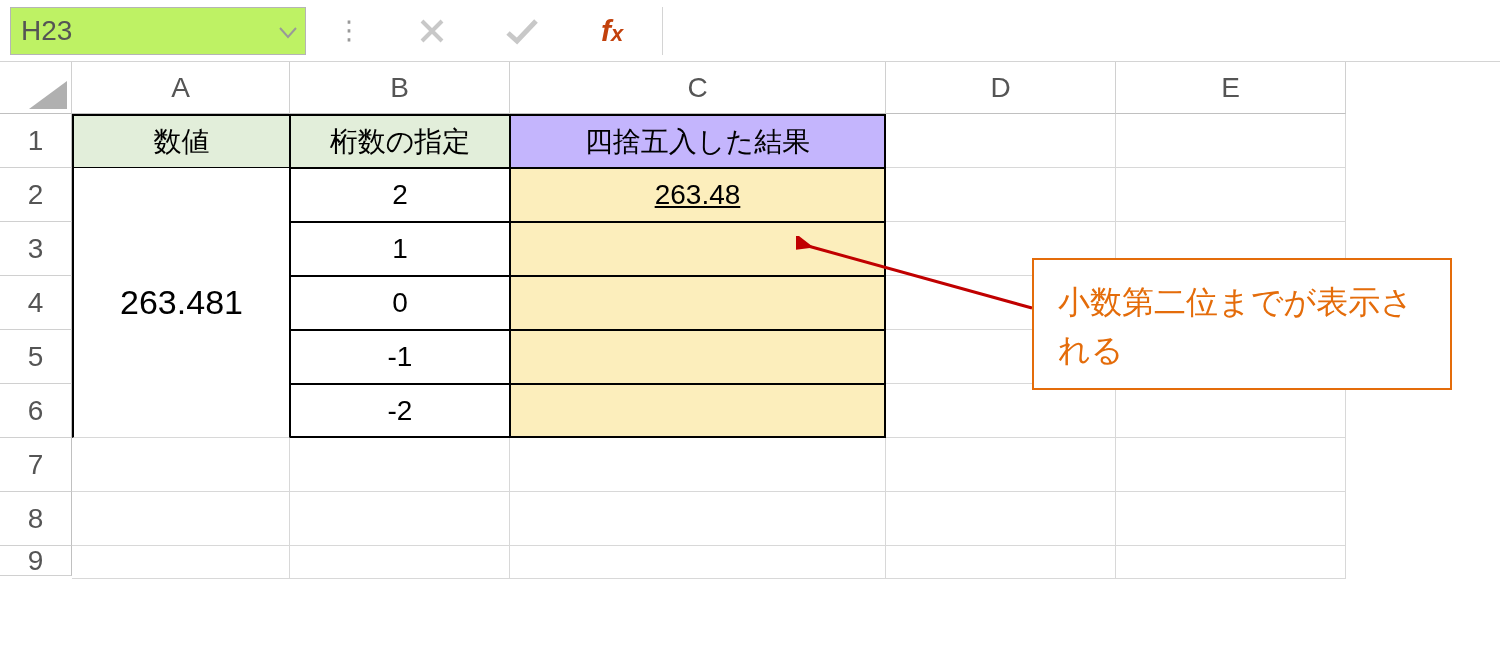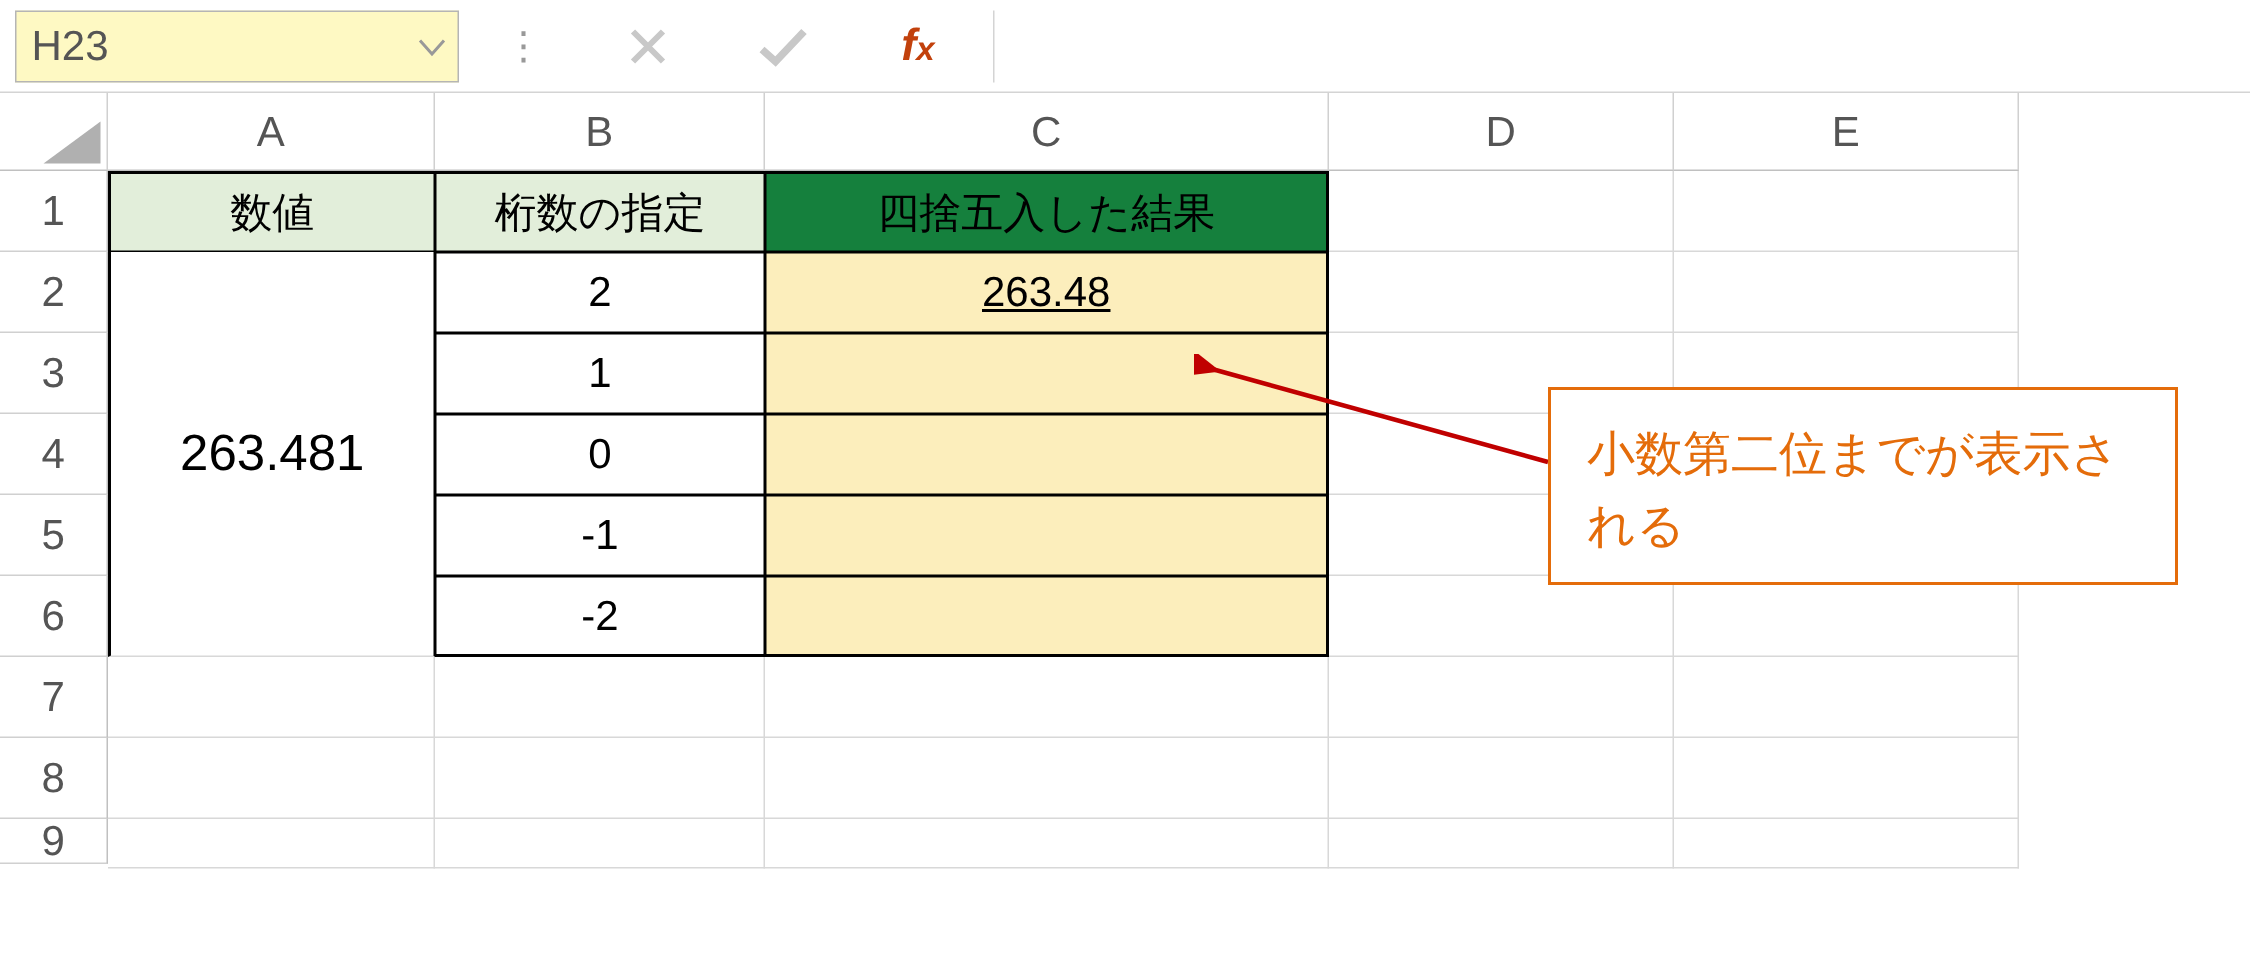--- a/index.html
+++ b/index.html
@@ -29,7 +29,7 @@
   display: flex;
   align-items: center;
   padding: 0 10px;
-  background: #fef9c3;
+  background: #bef264;
   position: relative;
   text-align: right;
 }

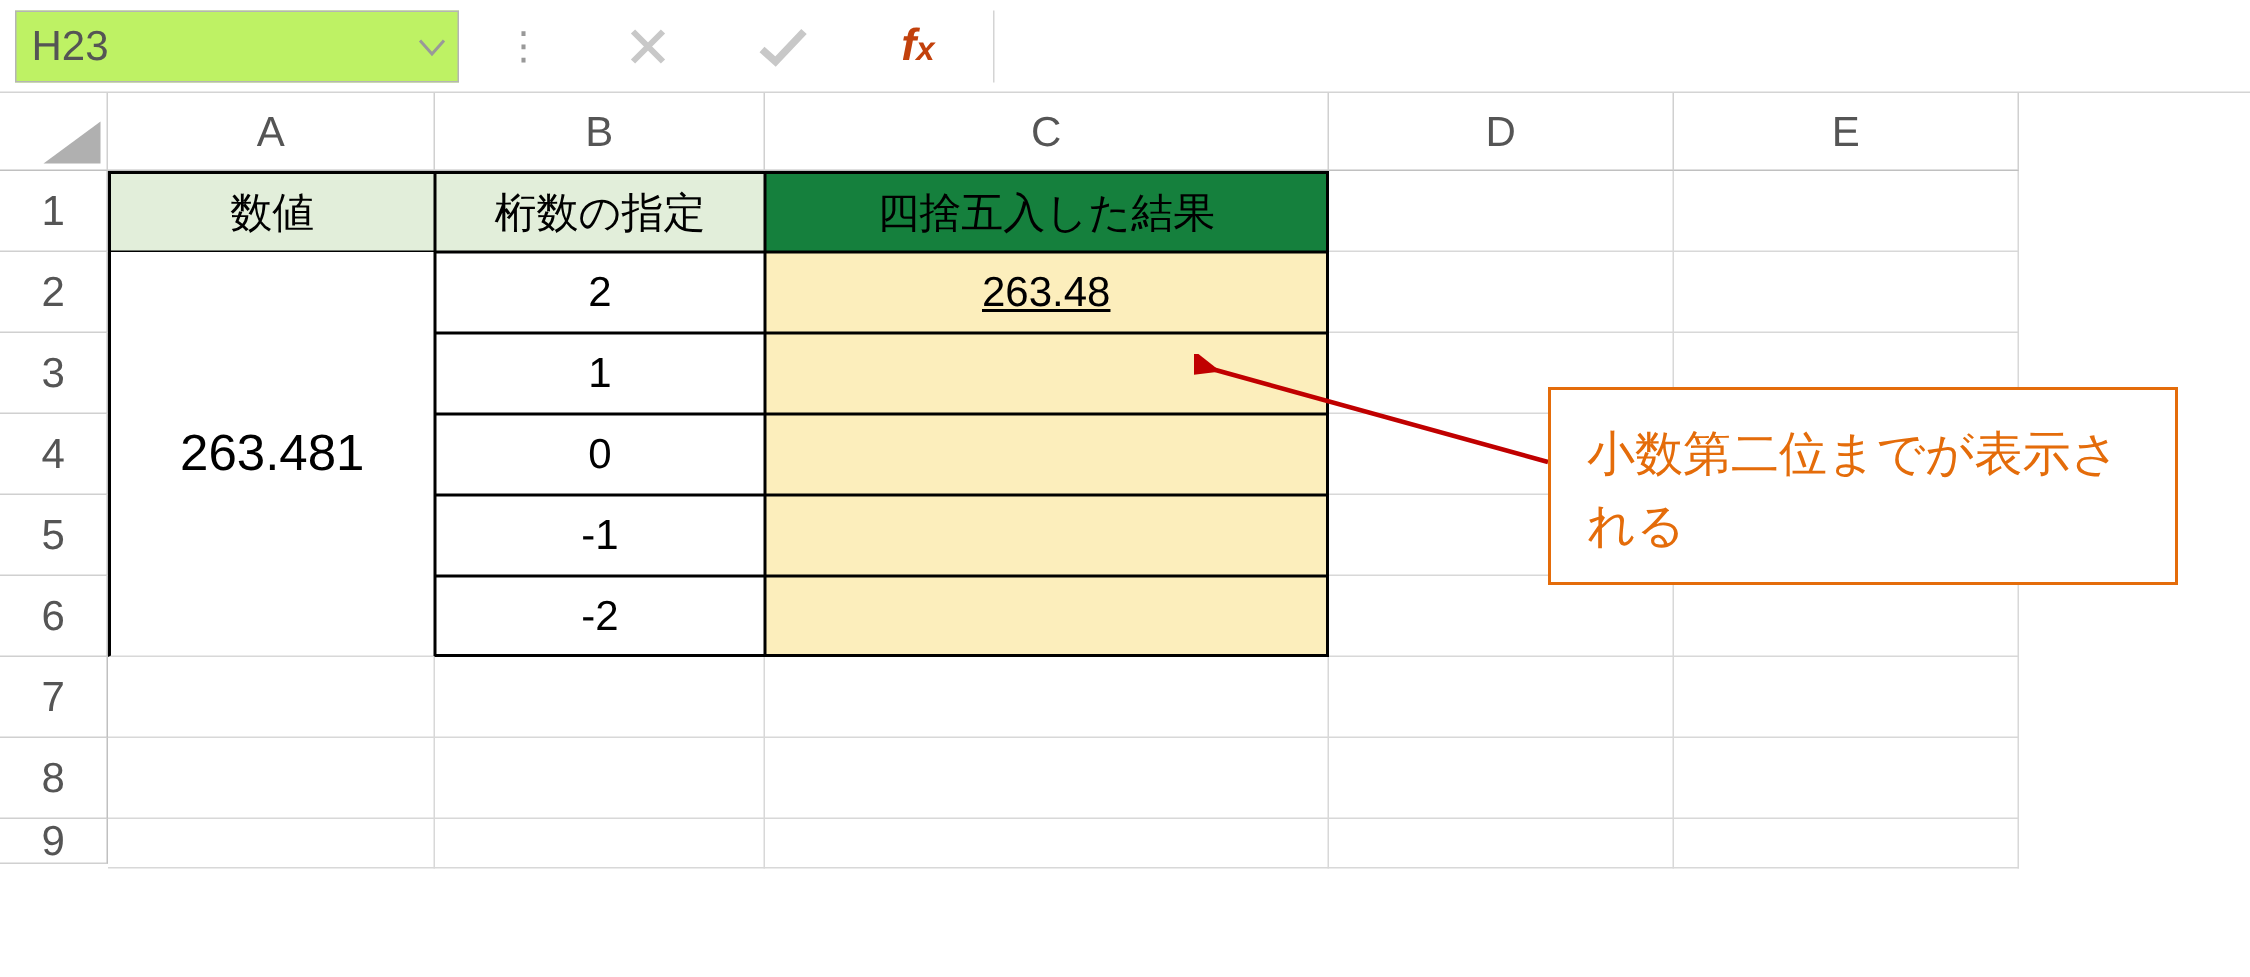--- a/index.html
+++ b/index.html
@@ -85,7 +85,7 @@
 }
 .hdr-green { background: #e2eeda; border: 1px solid #000; }
 .hdr-green.first { border-left: 2px solid #000; border-top: 2px solid #000;}
-.hdr-cream { background: #15803d; border: 1px solid #000; border-right: 2px solid #000; border-top: 2px solid #000;}
+.hdr-cream { background: #c4b5fd; border: 1px solid #000; border-right: 2px solid #000; border-top: 2px solid #000;}
 .data-a {
   border-left: 2px solid #000;
   border-right: 1px solid #000;

